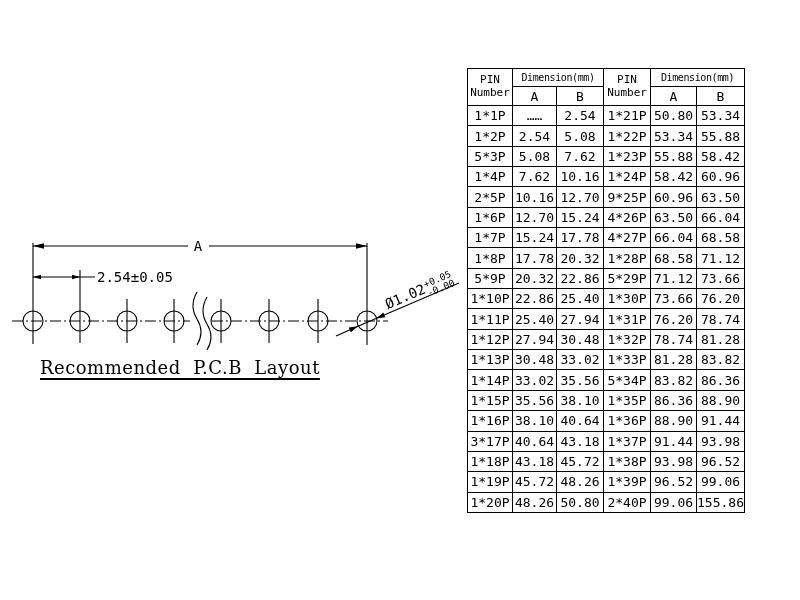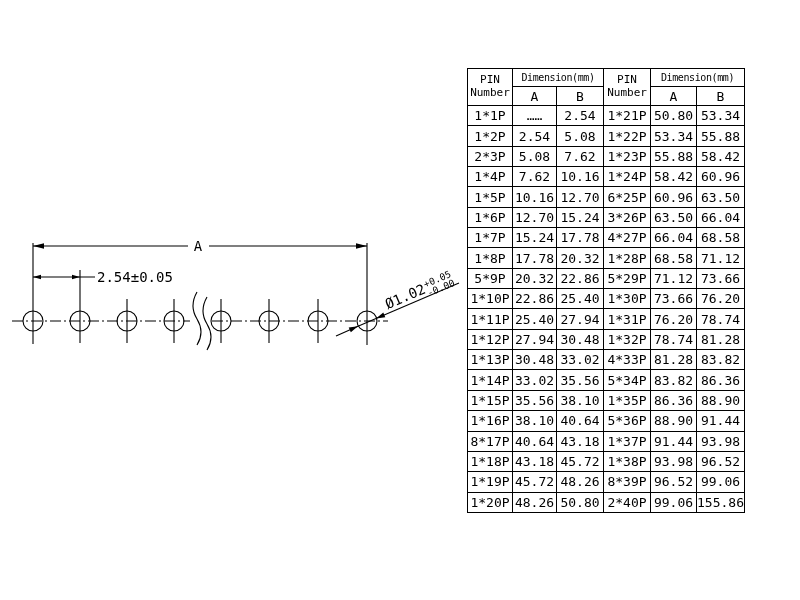--- a/index.html
+++ b/index.html
@@ -150,7 +150,7 @@
           <td>55.88</td>
         </tr>
         <tr>
-          <td>2*3P</td>
+          <td>5*3P</td>
           <td>5.08</td>
           <td>7.62</td>
           <td>1*23P</td>

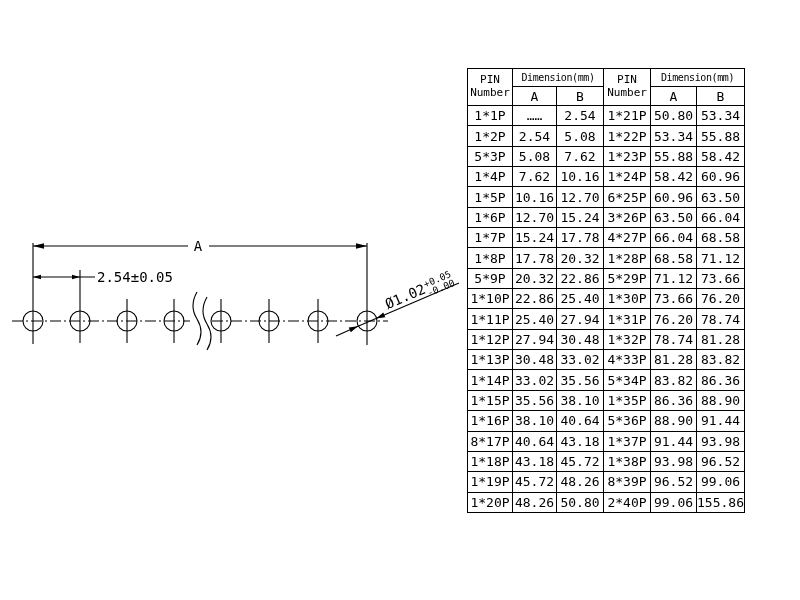--- a/index.html
+++ b/index.html
@@ -166,7 +166,7 @@
           <td>60.96</td>
         </tr>
         <tr>
-          <td>1*5P</td>
+          <td>2*5P</td>
           <td>10.16</td>
           <td>12.70</td>
           <td>6*25P</td>

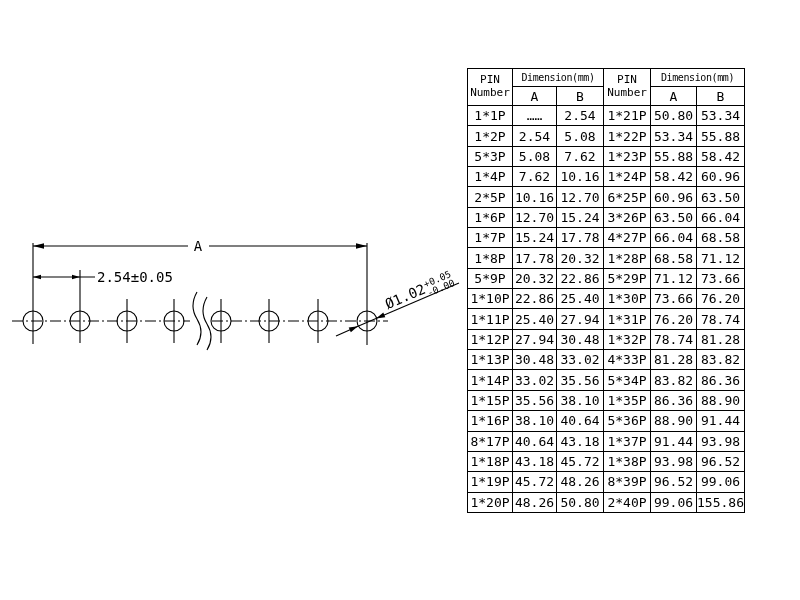--- a/index.html
+++ b/index.html
@@ -169,7 +169,7 @@
           <td>2*5P</td>
           <td>10.16</td>
           <td>12.70</td>
-          <td>6*25P</td>
+          <td>9*25P</td>
           <td>60.96</td>
           <td>63.50</td>
         </tr>

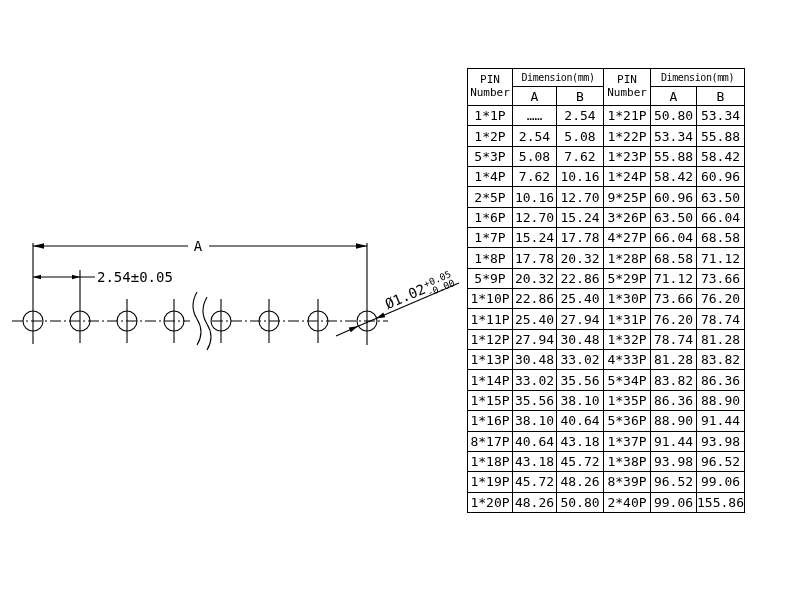--- a/index.html
+++ b/index.html
@@ -177,7 +177,7 @@
           <td>1*6P</td>
           <td>12.70</td>
           <td>15.24</td>
-          <td>3*26P</td>
+          <td>4*26P</td>
           <td>63.50</td>
           <td>66.04</td>
         </tr>

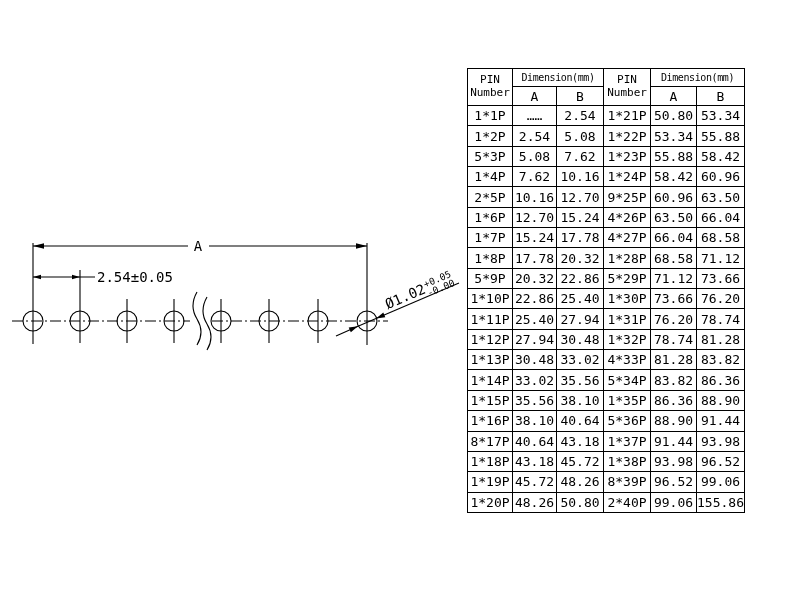--- a/index.html
+++ b/index.html
@@ -102,6 +102,7 @@
     </g>
   </svg>
 
+  <div class="caption">Recommended  P.C.B  Layout</div>
 
   <table class="pin-table">
     <colgroup>

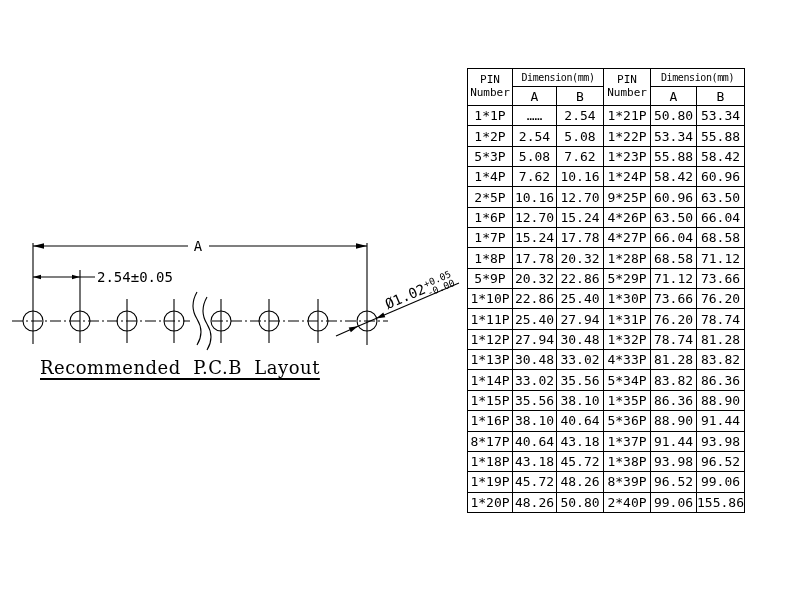--- a/index.html
+++ b/index.html
@@ -234,7 +234,7 @@
           <td>1*13P</td>
           <td>30.48</td>
           <td>33.02</td>
-          <td>4*33P</td>
+          <td>1*33P</td>
           <td>81.28</td>
           <td>83.82</td>
         </tr>

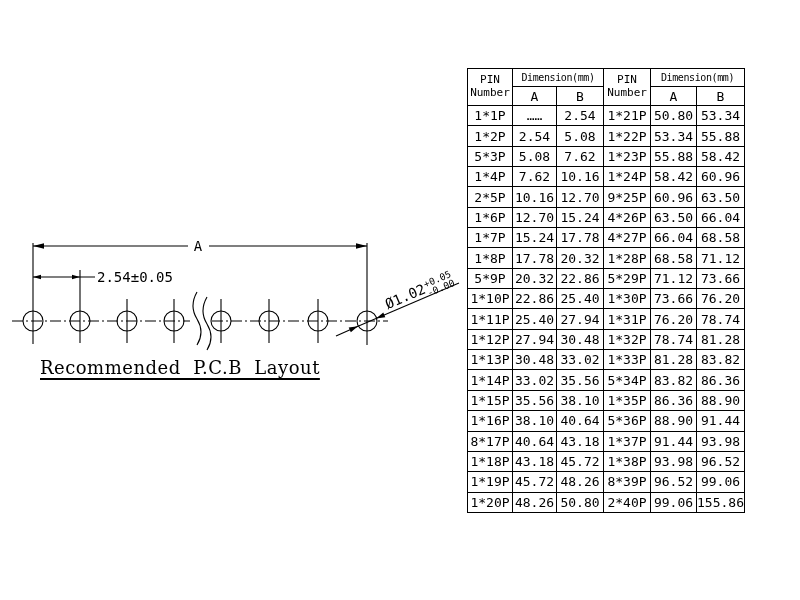--- a/index.html
+++ b/index.html
@@ -258,7 +258,7 @@
           <td>1*16P</td>
           <td>38.10</td>
           <td>40.64</td>
-          <td>5*36P</td>
+          <td>1*36P</td>
           <td>88.90</td>
           <td>91.44</td>
         </tr>

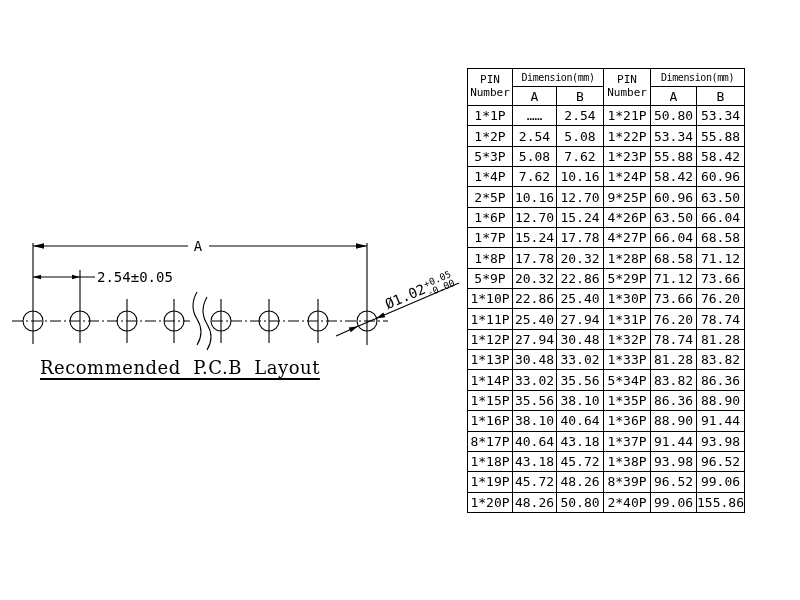--- a/index.html
+++ b/index.html
@@ -263,7 +263,7 @@
           <td>91.44</td>
         </tr>
         <tr>
-          <td>8*17P</td>
+          <td>3*17P</td>
           <td>40.64</td>
           <td>43.18</td>
           <td>1*37P</td>

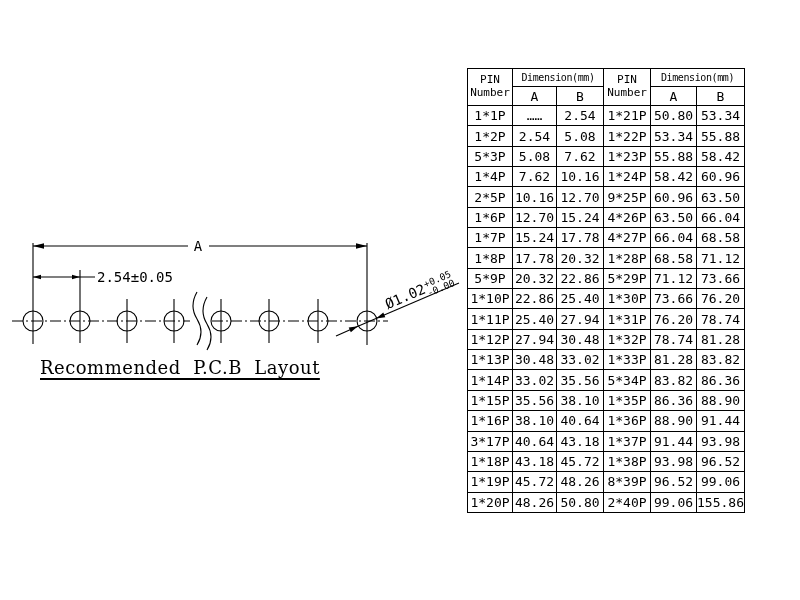--- a/index.html
+++ b/index.html
@@ -282,7 +282,7 @@
           <td>1*19P</td>
           <td>45.72</td>
           <td>48.26</td>
-          <td>8*39P</td>
+          <td>1*39P</td>
           <td>96.52</td>
           <td>99.06</td>
         </tr>

